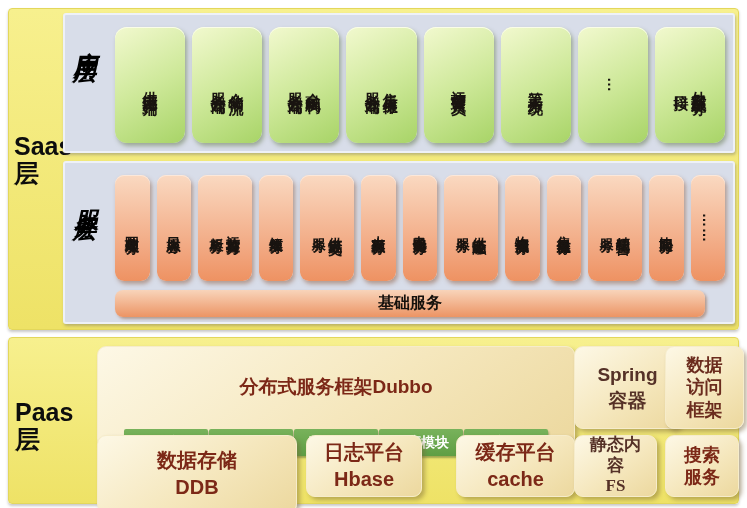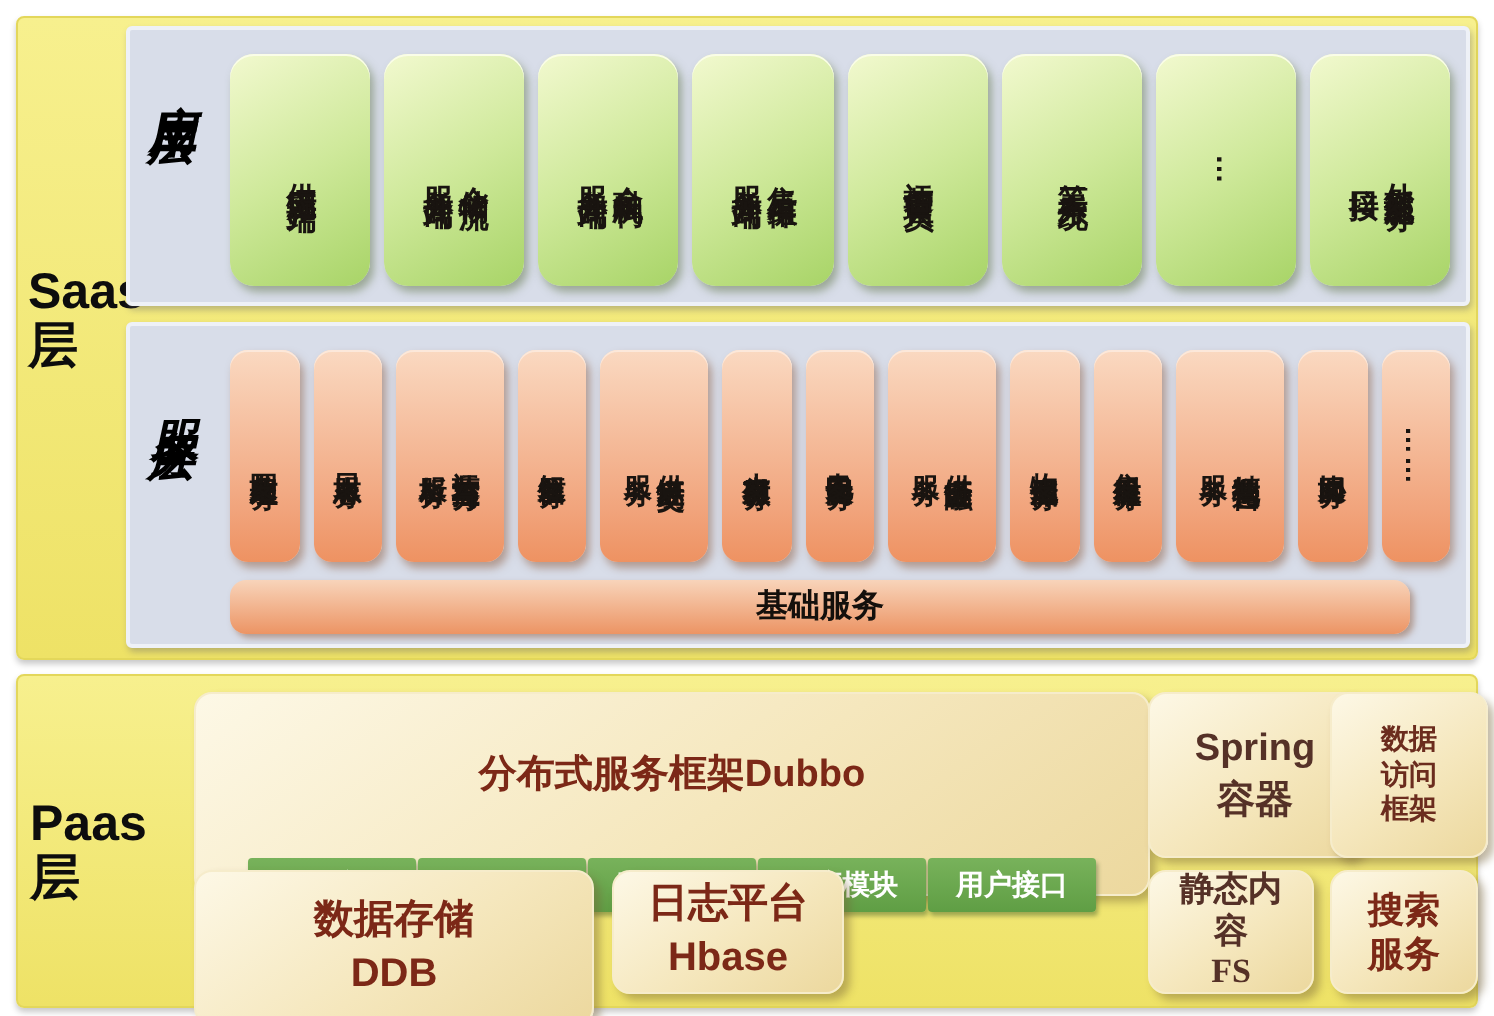--- a/index.html
+++ b/index.html
@@ -100,7 +100,7 @@
     white-space:nowrap;
   }
   .spring      { left:565px; top:8px;  width:107px;  height:83px; font-size:19px; line-height:1.35; color:#553127; }
-  .data-access { left:656px; top:8px;  width:79px;  height:83px; font-size:14px; line-height:1.25; color:#6b2c1e; }
+  .data-access { left:656px; top:8px;  width:79px;  height:83px; font-size:18px; line-height:1.25; color:#6b2c1e; }
   .ddb         { left:88px;  top:97px; width:200px; height:78px; font-size:20px; line-height:1.35; }
   .hbase       { left:297px; top:97px; width:116px; height:62px; font-size:20px; line-height:1.35; }
   .cache       { left:447px; top:97px; width:119px; height:62px; font-size:20px; line-height:1.35; }

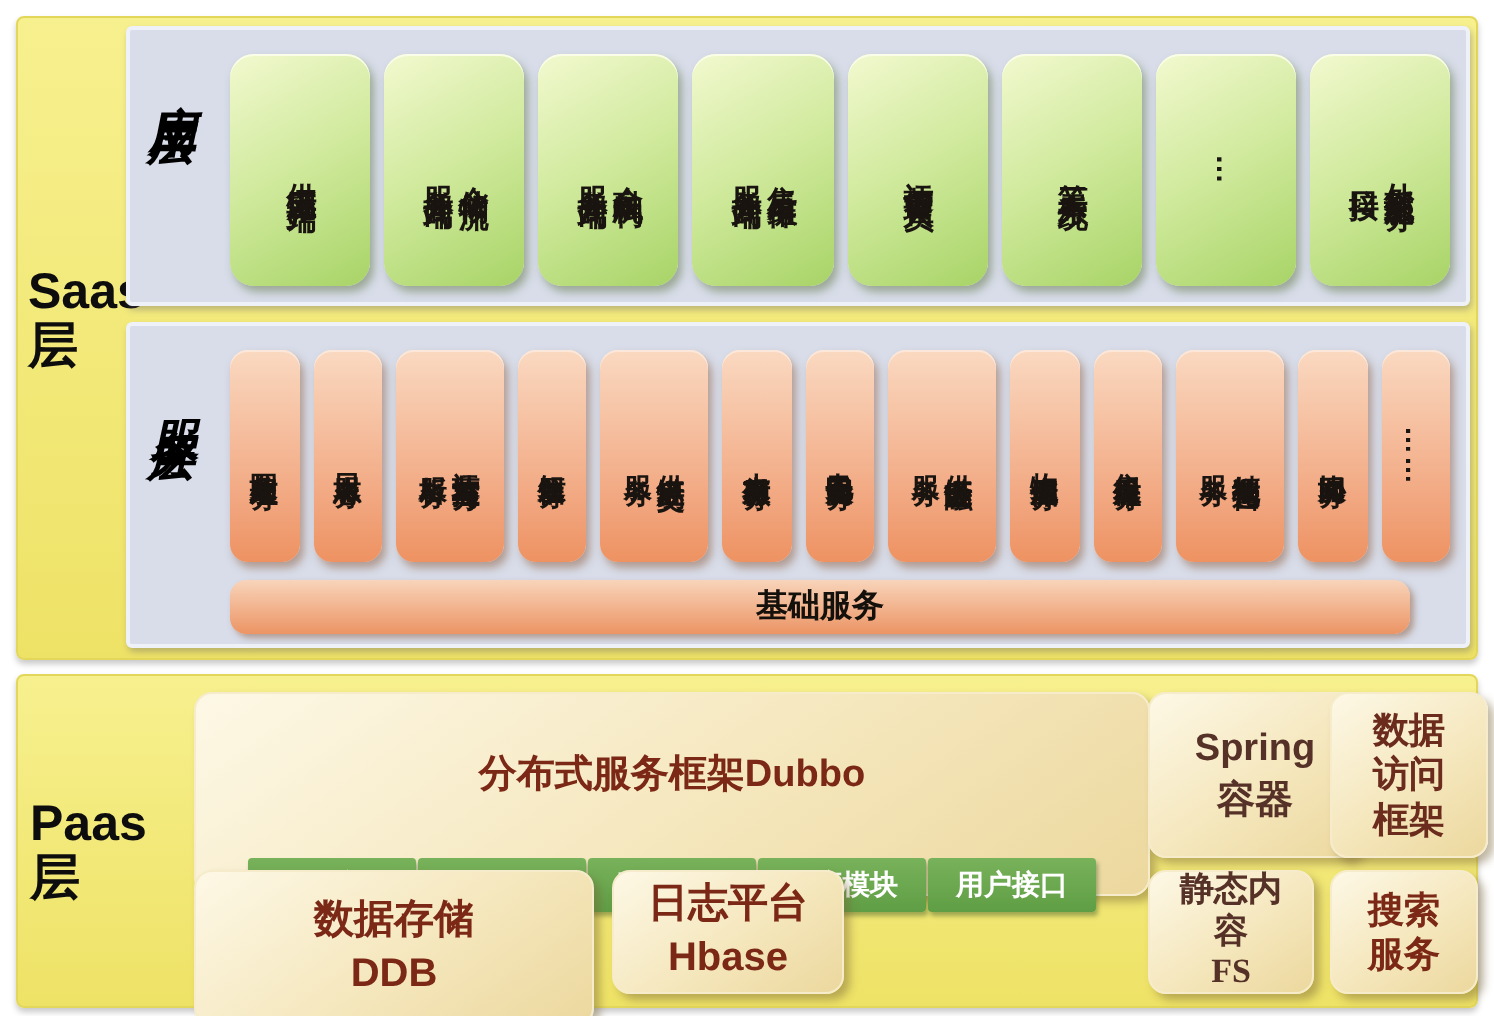--- a/index.html
+++ b/index.html
@@ -231,6 +231,8 @@
 DDB</div>
     <div class="ybox hbase">日志平台
 Hbase</div>
+    <div class="ybox cache">缓存平台
+cache</div>
     <div class="ybox fs">静态内
 容
 FS</div>

